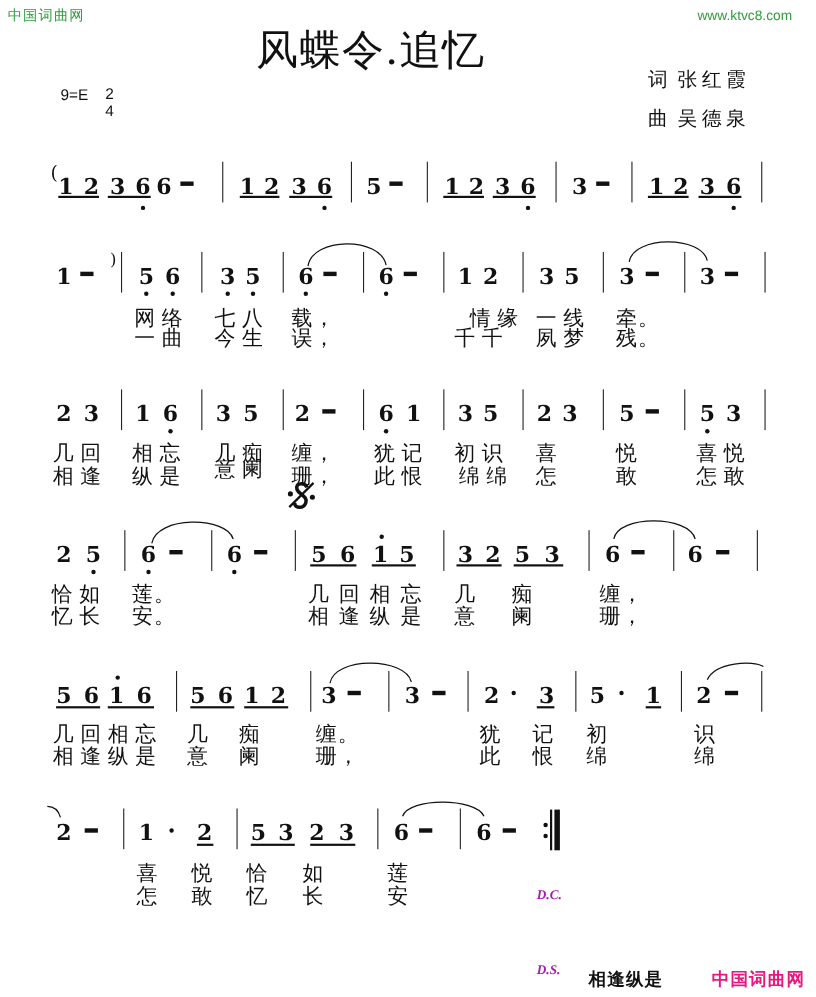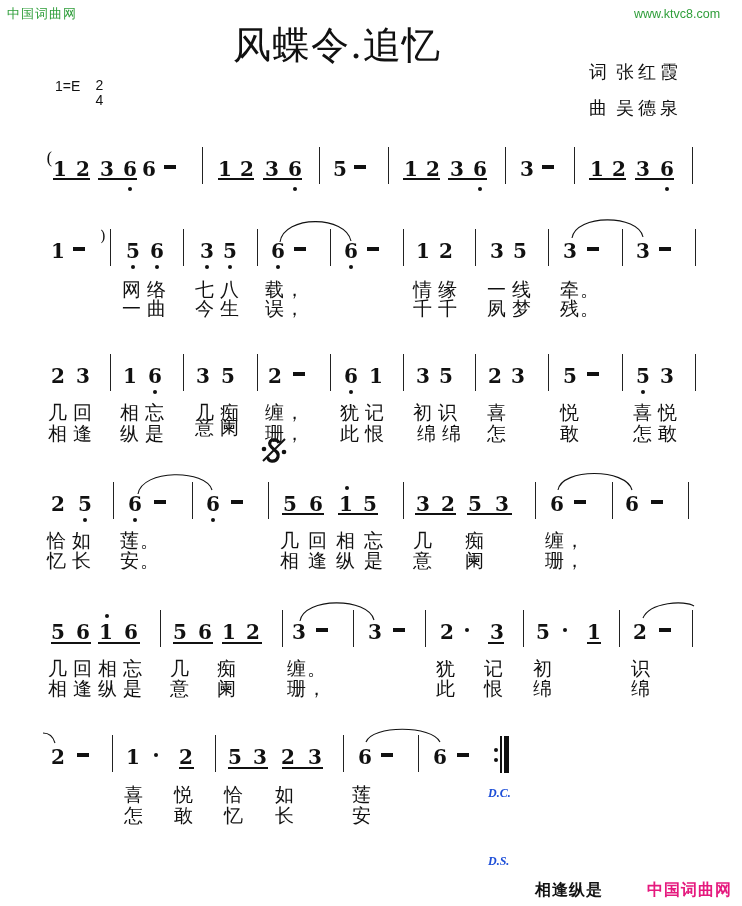--- a/index.html
+++ b/index.html
@@ -48,7 +48,7 @@
 <div class="abs site-url">www.ktvc8.com</div>
 <div class="abs title">风蝶令.追忆</div>
 
-<div class="abs key">1=E</div>
+<div class="abs key">9=E</div>
 <div class="abs ts" style="top:77px">2</div>
 <div class="abs ts" style="top:92px">4</div>
 

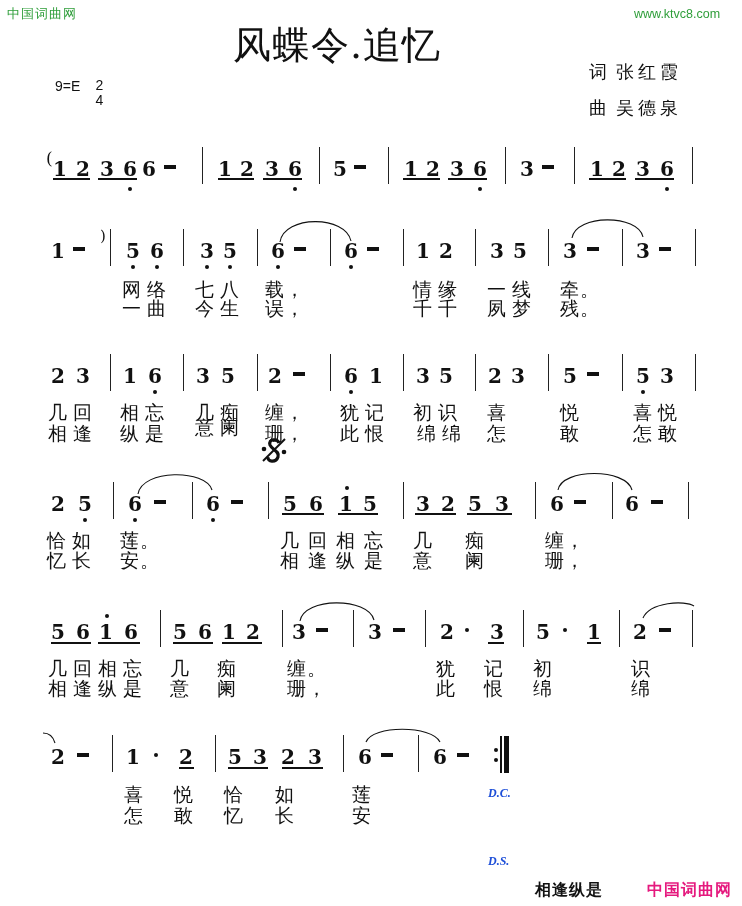--- a/index.html
+++ b/index.html
@@ -150,7 +150,7 @@
   <span class="ly ls6" style="left:122px;top:279px">网络</span>
   <span class="ly ls6" style="left:195px;top:279px">七八</span>
   <span class="ly ls1" style="left:265px;top:279px">载，</span>
-  <span class="ly ls6" style="left:413px;top:279px">情缘</span>
+  <span class="ly ls6" style="left:427px;top:279px">情缘</span>
   <span class="ly ls6" style="left:487px;top:279px">一线</span>
   <span class="ly ls1" style="left:560px;top:279px">牵。</span>
   <span class="ly ls6" style="left:122px;top:298px">一曲</span>

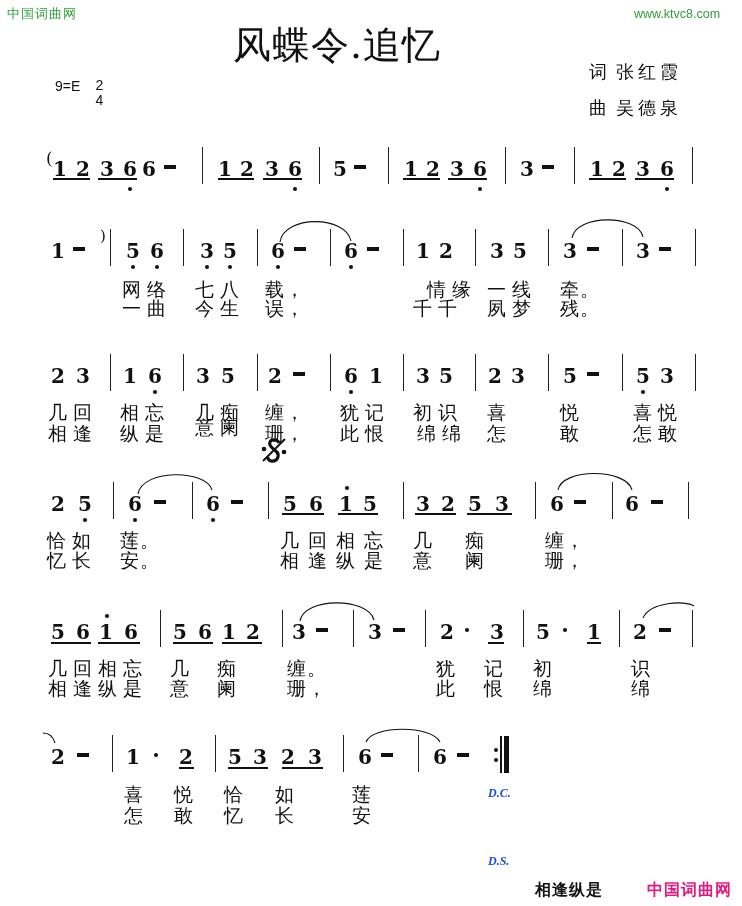--- a/index.html
+++ b/index.html
@@ -32,7 +32,7 @@
   .ls1 { letter-spacing:1px; }
 
   .paren { position:absolute; font:17px "DejaVu Serif", serif; color:#111; }
-  .dcds { position:absolute; left:488px; font:bold italic 12px "Liberation Serif", serif; color:#1d4ed8; }
+  .dcds { position:absolute; left:488px; font:bold italic 12px "Liberation Serif", serif; color:#a21caf;margin-top:20px; }
   .rep-dot { position:absolute; left:494px; width:4px; height:4px; border-radius:50%; background:#111; }
   .rep-thin { position:absolute; left:500px; top:736px; width:1.5px; height:37px; background:#111; }
   .rep-thick { position:absolute; left:504px; top:736px; width:5px; height:37px; background:#111; }

